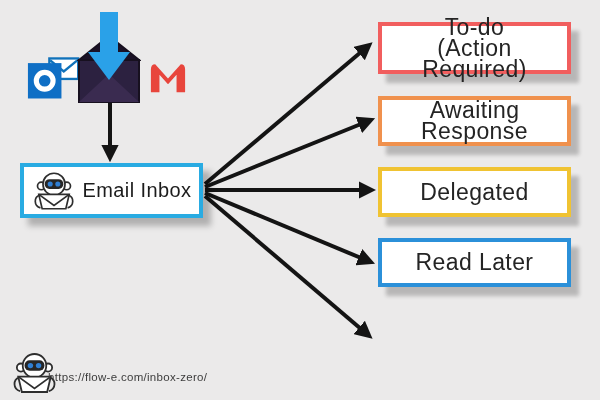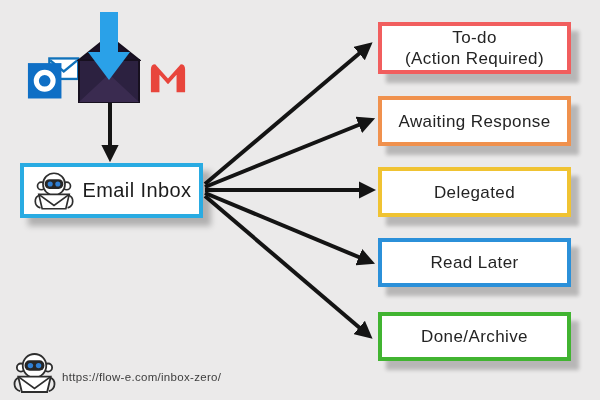--- a/index.html
+++ b/index.html
@@ -29,7 +29,7 @@
   .inbox-box .robot{width:44px;height:40px;flex:0 0 auto;}
   .cat{
     left:378px;width:193px;flex-direction:column;text-align:center;
-    font-size:17px;line-height:21px;letter-spacing:0.4px;color:#242424;
+    font-size:23px;line-height:21px;letter-spacing:0.4px;color:#242424;
   }
   .cat-0{top:22px;height:52px;}
   .cat-1{top:96px;height:50px;align-items:center;}

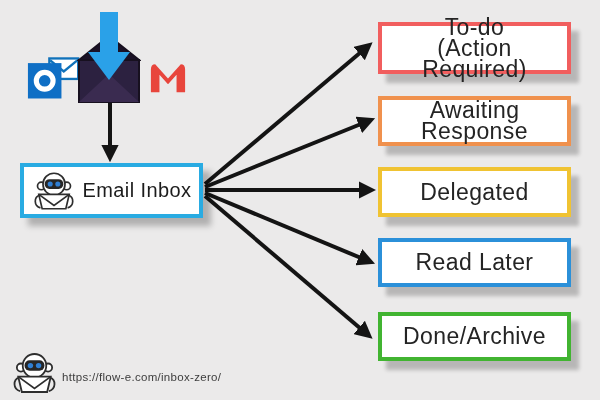--- a/index.html
+++ b/index.html
@@ -117,10 +117,6 @@
     <div>Read Later</div>
     <div></div>
   </div>
-  <div class="node cat cat-4" style="border-color: rgb(65, 180, 49);">
-    <div>Done/Archive</div>
-    <div></div>
-  </div>
 
   <svg class="icon footer-logo" viewBox="0 0 52 46">
     <path d="M9,28 C2,30 2,41 10,43" fill="none" stroke="#2e2e2e" stroke-width="2"></path>

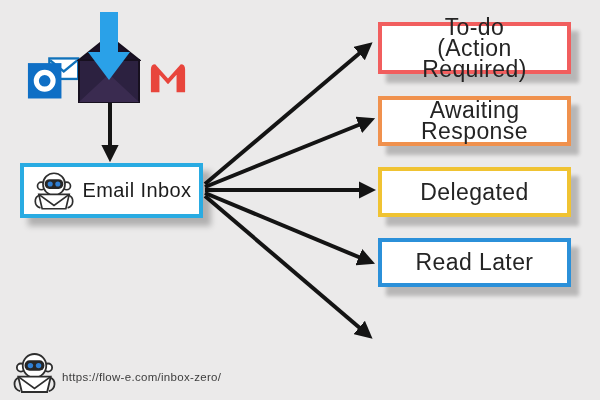--- a/index.html
+++ b/index.html
@@ -39,7 +39,7 @@
 
   .footer-logo{left:11px;top:351px;width:47px;height:44px;z-index:2;}
   .footer-url{
-    position:absolute;left:62px;top:371px;z-index:2;
+    position:absolute;left:48px;top:371px;z-index:2;
     font-size:11.5px;letter-spacing:0.3px;color:#3d3d3d;
   }
 </style>

